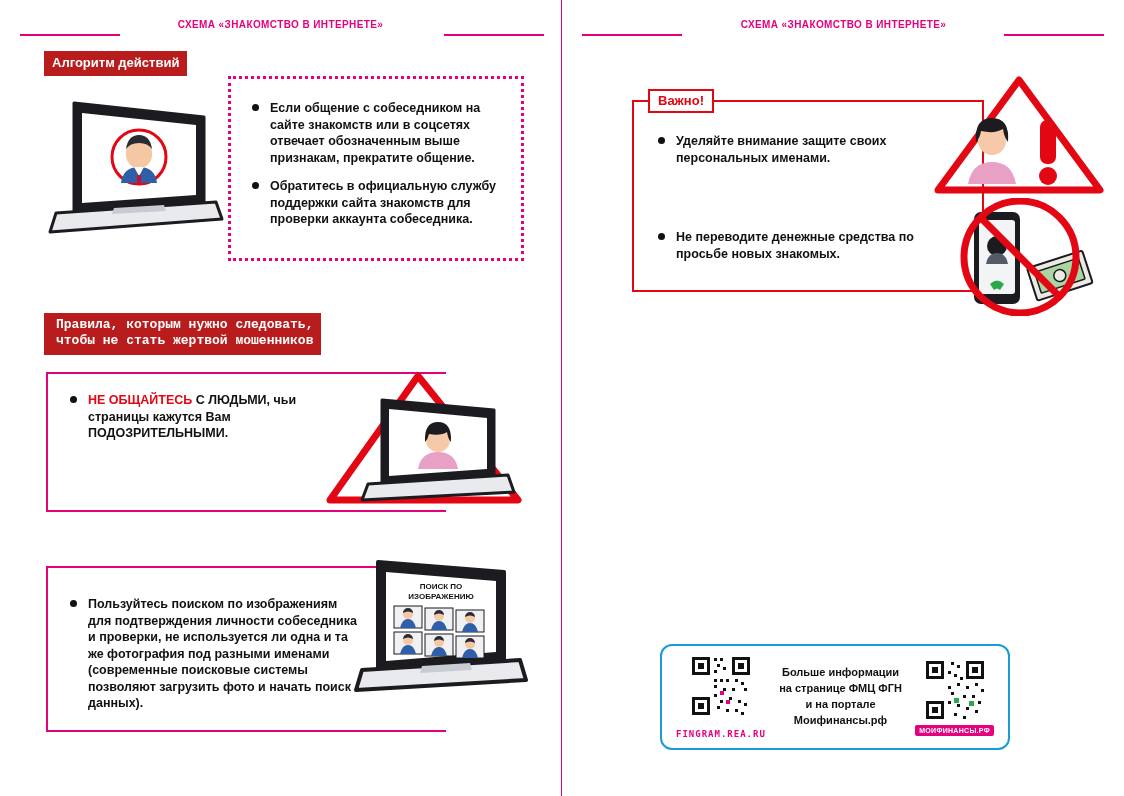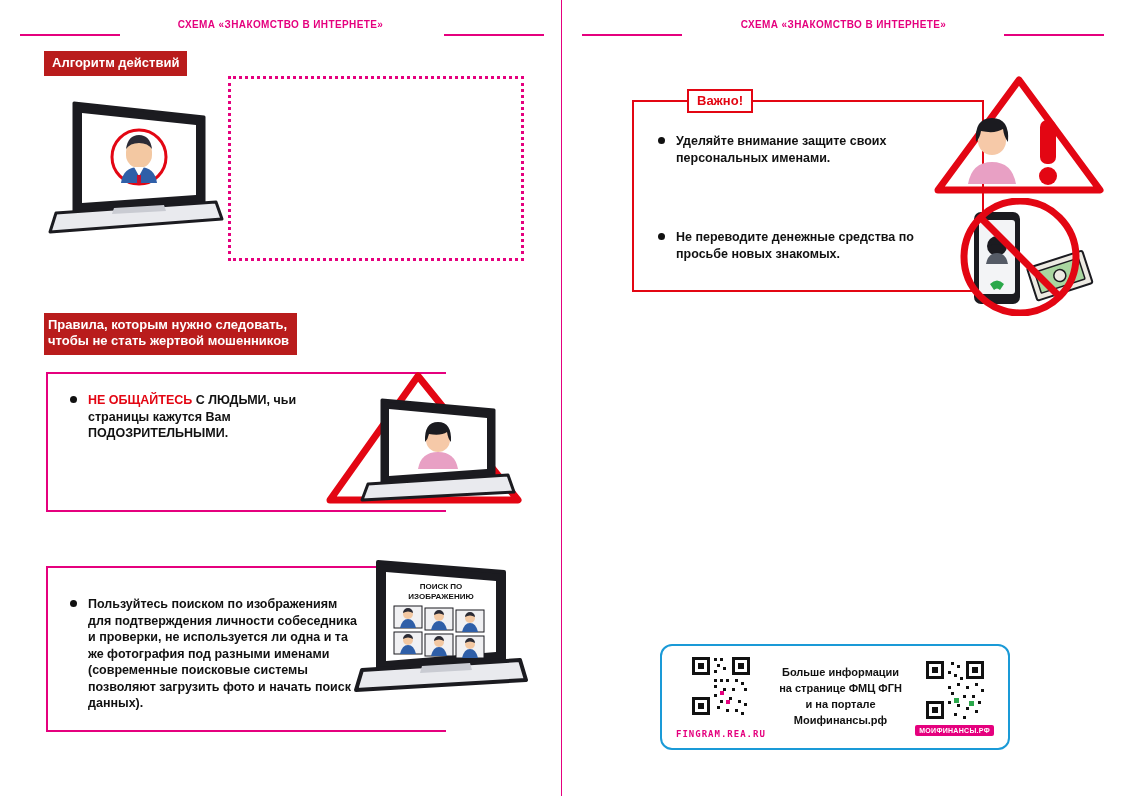--- a/index.html
+++ b/index.html
@@ -138,6 +138,12 @@
   </div>
 
   <div class="dotted-box" style="left:228px;top:76px;width:296px;height:185px;"></div>
+  <div class="txtblock" style="left:250px;top:100px;width:250px;">
+    <ul class="bullets">
+      <li>Если общение с собеседником на сайте знакомств или в соцсетях отвечает обозначенным выше признакам, прекратите общение.</li>
+      <li>Обратитесь в официальную службу поддержки сайта знакомств для проверки аккаунта собеседника.</li>
+    </ul>
+  </div>
 
   <div class="tag two-line" style="left:44px;top:313px;">
     <div>Правила, которым нужно следовать,</div>

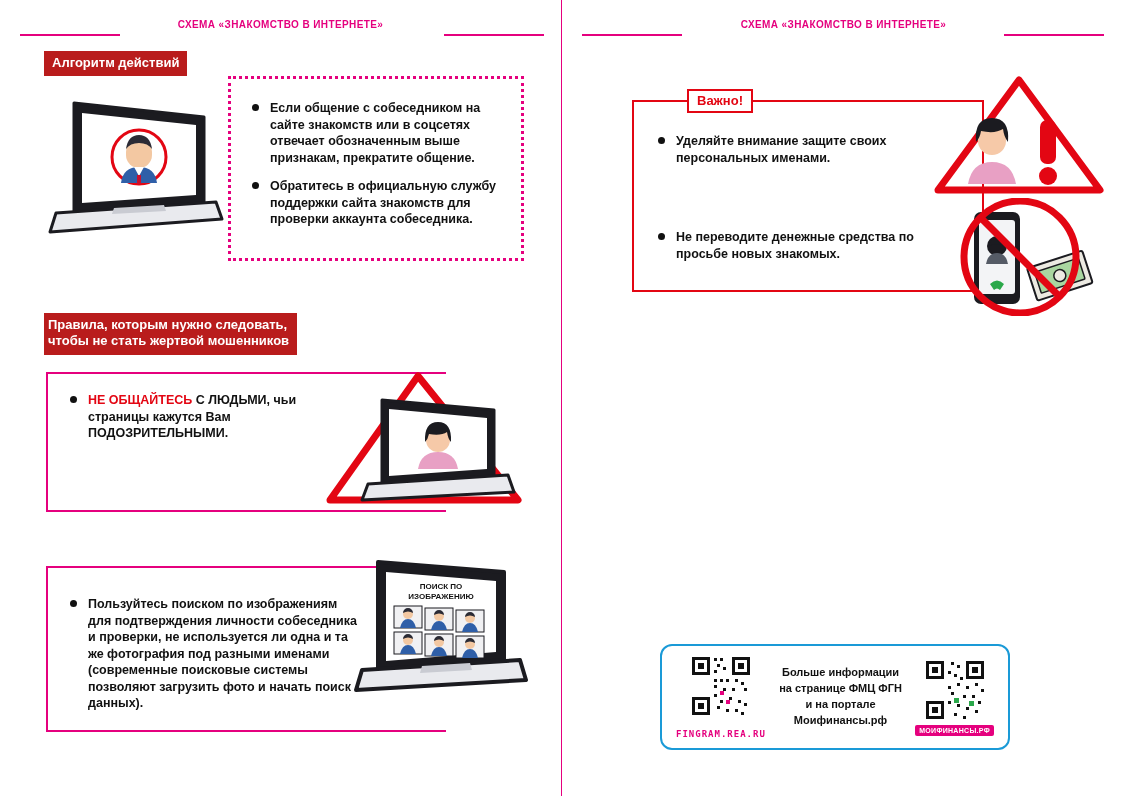--- a/index.html
+++ b/index.html
@@ -53,7 +53,7 @@
     position:absolute;
     border:2px solid #e30613;
     color:#e30613;font-weight:bold;font-size:13px;
-    padding:2px 8px 3px 8px;background:#fff;margin-left:39px;
+    padding:2px 8px 3px 8px;background:#fff;
   }
   ul.bullets{
     list-style:none;margin:0;padding:0;

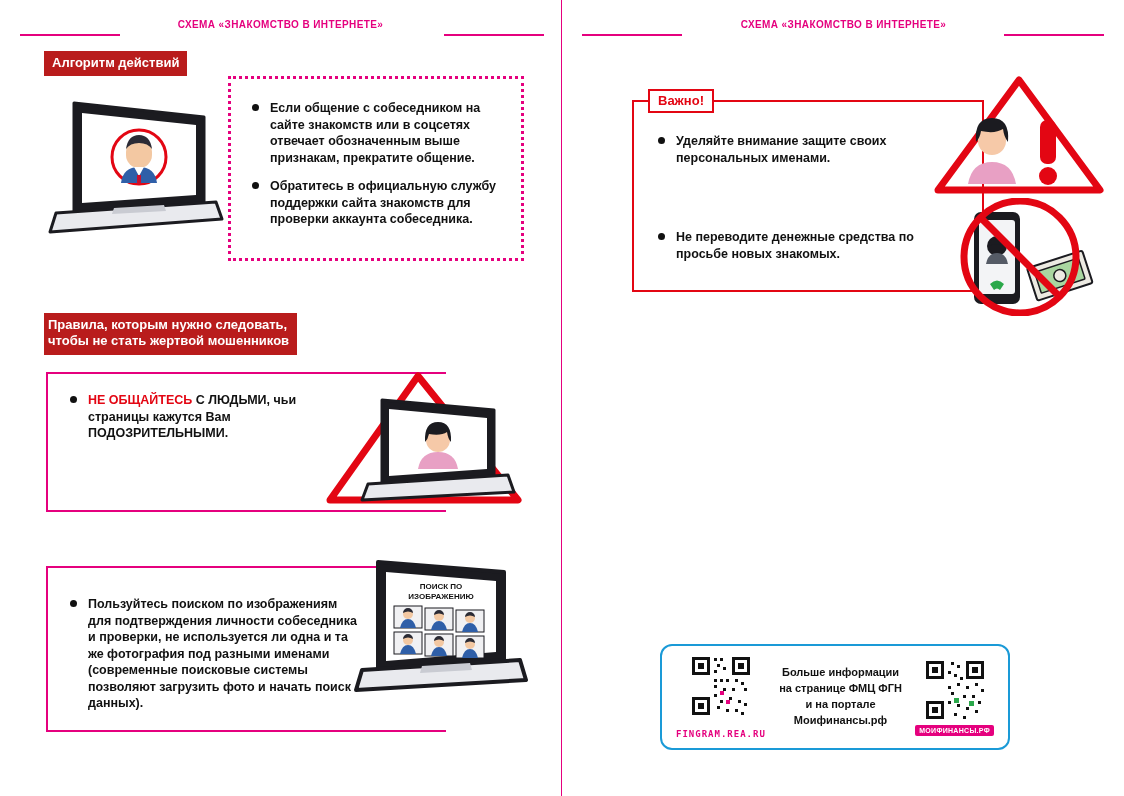--- a/index.html
+++ b/index.html
@@ -30,7 +30,7 @@
     background:#b91c1c;color:#fff;font-weight:bold;font-size:13px;
     padding:4px 8px 5px 8px;line-height:1.25;
   }
-  .tag.two-line{padding:4px 8px 5px 4px;}
+  .tag.two-line{padding:4px 8px 5px 12px;font-family:Liberation Mono, monospace;}
 
   .dotted-box{
     position:absolute;

